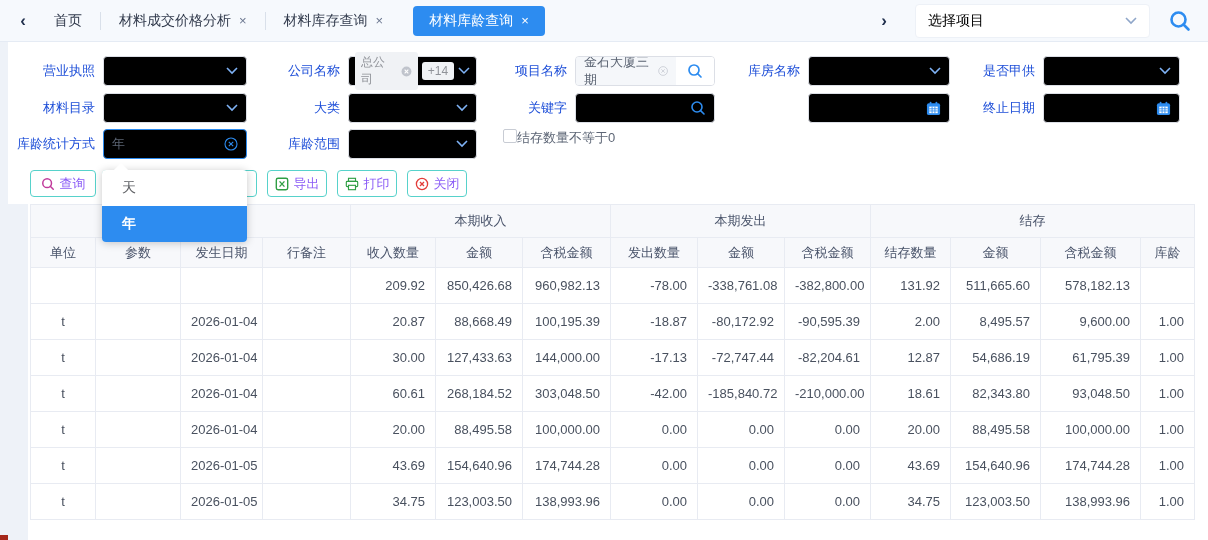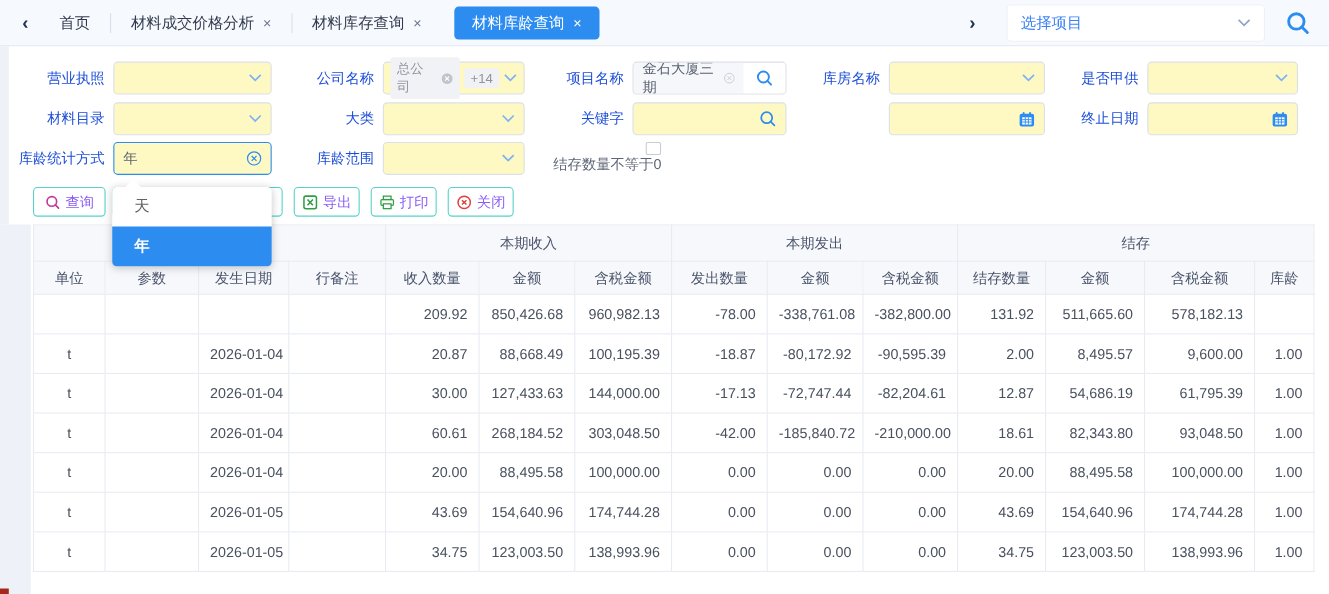--- a/index.html
+++ b/index.html
@@ -20,7 +20,7 @@
   .tb-right { margin-left:auto; display:flex; align-items:center; gap:18px; padding-right:16px; }
   .proj-select { width:235px; height:34px; background:#fff; border:1px solid #edf1f7; border-radius:4px;
                  display:flex; align-items:center; justify-content:space-between; padding:0 12px;
-                 color:#3b82f6; font-size:14px; cursor:pointer; }
+                 color:#000000; font-size:14px; cursor:pointer; }
 
   
   .fld { position:absolute; height:30px; display:flex; align-items:center; }

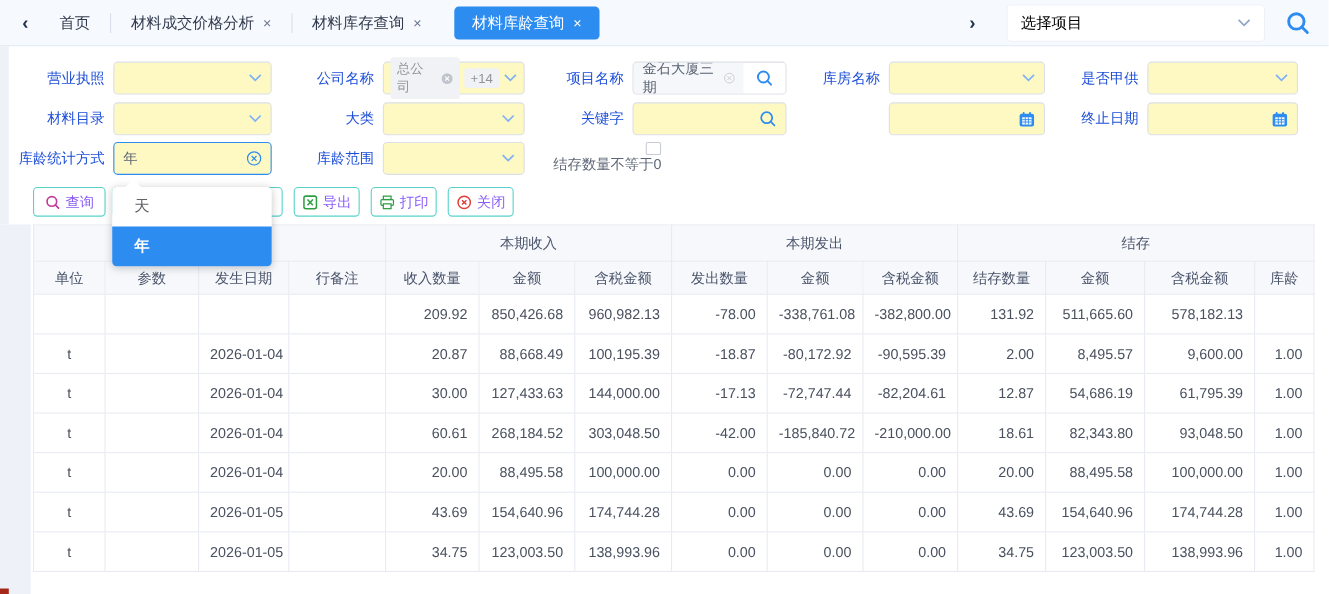--- a/index.html
+++ b/index.html
@@ -25,7 +25,7 @@
   
   .fld { position:absolute; height:30px; display:flex; align-items:center; }
   .lbl { justify-content:flex-end; color:#1d4ed8; }
-  .ctl { border:1px solid #dcdfe6; border-radius:4px; background:#fef9c3; height:30px; width:100%;
+  .ctl { border:1px solid #dcdfe6; border-radius:4px; background:#000000; height:30px; width:100%;
          display:flex; align-items:center; justify-content:space-between; padding:0 8px; cursor:pointer; }
   .ctl.focus { border-color:#2d8cf0; }
   .tag { background:#f0f2f5; color:#909399; border-radius:3px; padding:2px 6px; font-size:12px;

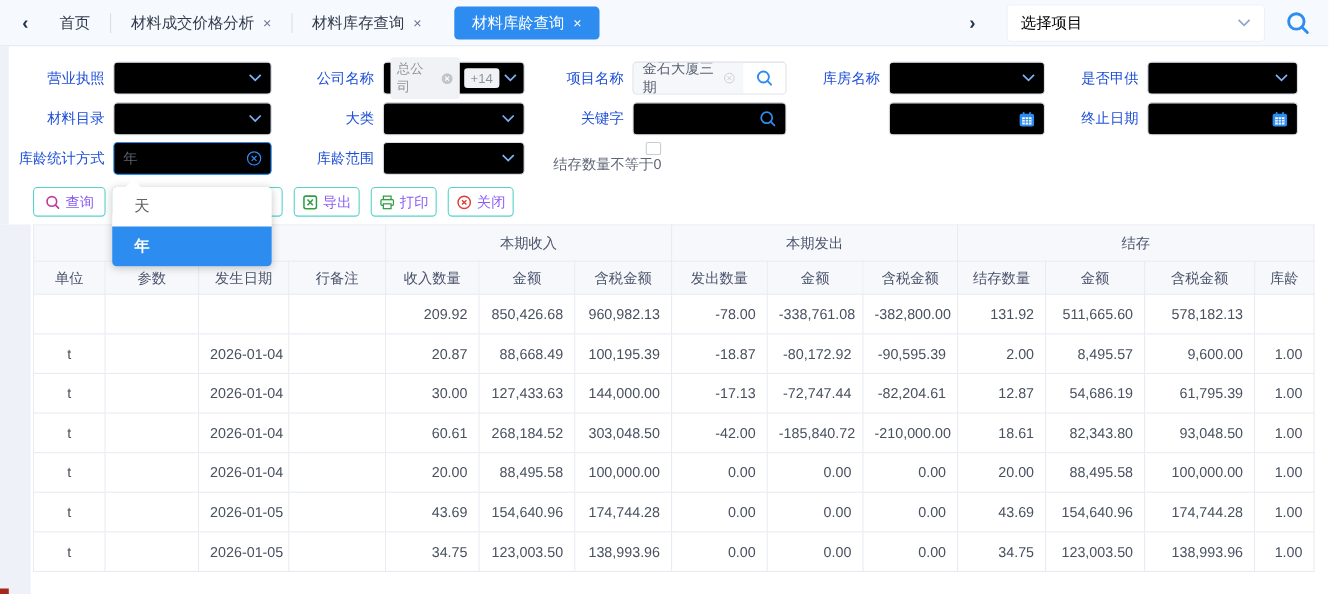--- a/index.html
+++ b/index.html
@@ -33,7 +33,7 @@
   .projfld { border:1px solid #dcdfe6; border-radius:4px; height:30px; width:100%; display:flex; align-items:stretch; background:#fff; overflow:hidden; }
   .projfld .gry { flex:1; background:#f5f7fa; display:flex; align-items:center; gap:8px; padding:0 8px; color:#5a6372; }
   .projfld .sicon { width:38px; display:flex; align-items:center; justify-content:center; background:#fff; cursor:pointer; }
-  .chkwrap { display:flex; align-items:flex-end; gap:0; color:#5d6676;flex-direction:column; }
+  .chkwrap { display:flex; align-items:flex-start; gap:0; color:#5d6676; }
   .chkwrap input { width:14px; height:14px; accent-color:#fff; border:1px solid #c8ccd4; appearance:none; background:#fff; border-radius:2px; cursor:pointer; }
 
   

